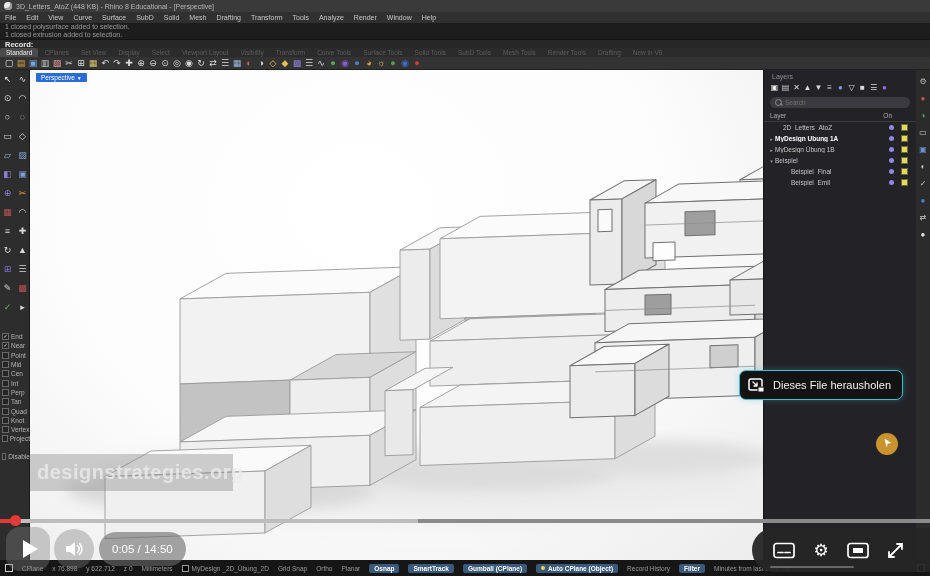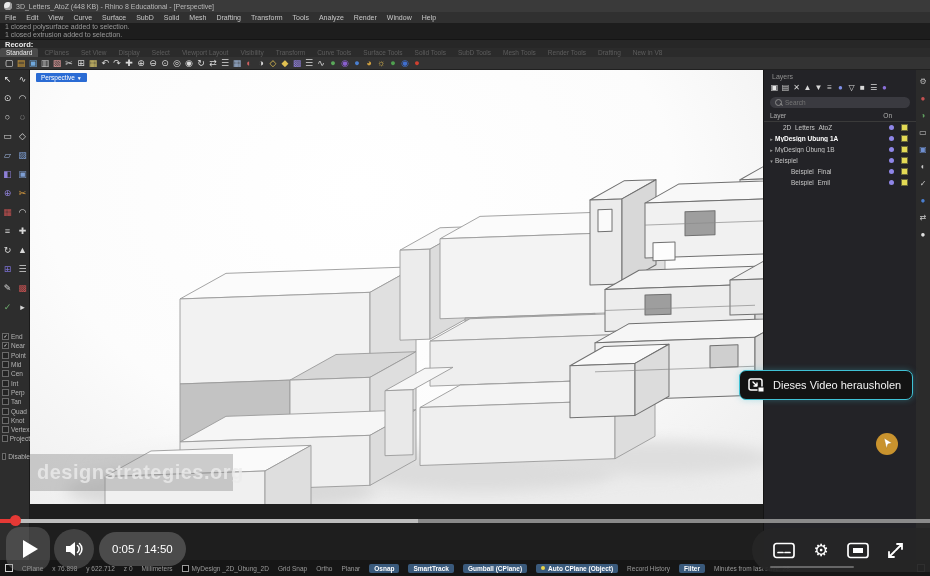--- a/index.html
+++ b/index.html
@@ -604,7 +604,7 @@
       <path d="M5 4 l4 4 M9 8 v-3 M9 8 h-3" stroke="#fff" stroke-width="1.4" fill="none" stroke-linecap="round"></path>
       <rect x="10" y="9" width="6" height="5" fill="#fff" stroke="#141414" stroke-width="1"></rect>
     </svg>
-    <span class="tooltip-text">Dieses Video herausholen</span>
+    <span class="tooltip-text">Dieses File herausholen</span>
   </div>
 
   <div class="abs click-circle">

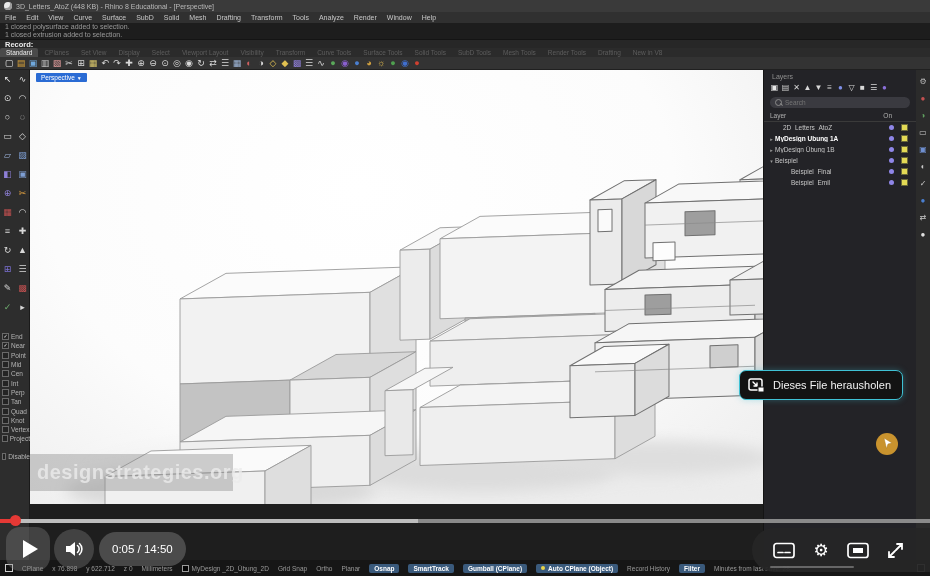--- a/index.html
+++ b/index.html
@@ -35,7 +35,7 @@
   .os-label{font-size:6.5px;color:#b5b5b5;}
   .os-disable{margin-top:8px;}
   
-  .viewport{left:30px;top:70px;width:733px;height:434px;
+  .viewport{left:30px;top:70px;width:733px;height:490px;
     background:radial-gradient(ellipse at 45% 28%, #ffffff 0%, #fcfcfc 55%, #ececec 100%);overflow:hidden;}
   .vp-tab{position:absolute;left:6px;top:3px;background:#2a6bd4;color:#fff;font-size:6.5px;
     padding:1px 5px;border-radius:1px;}

